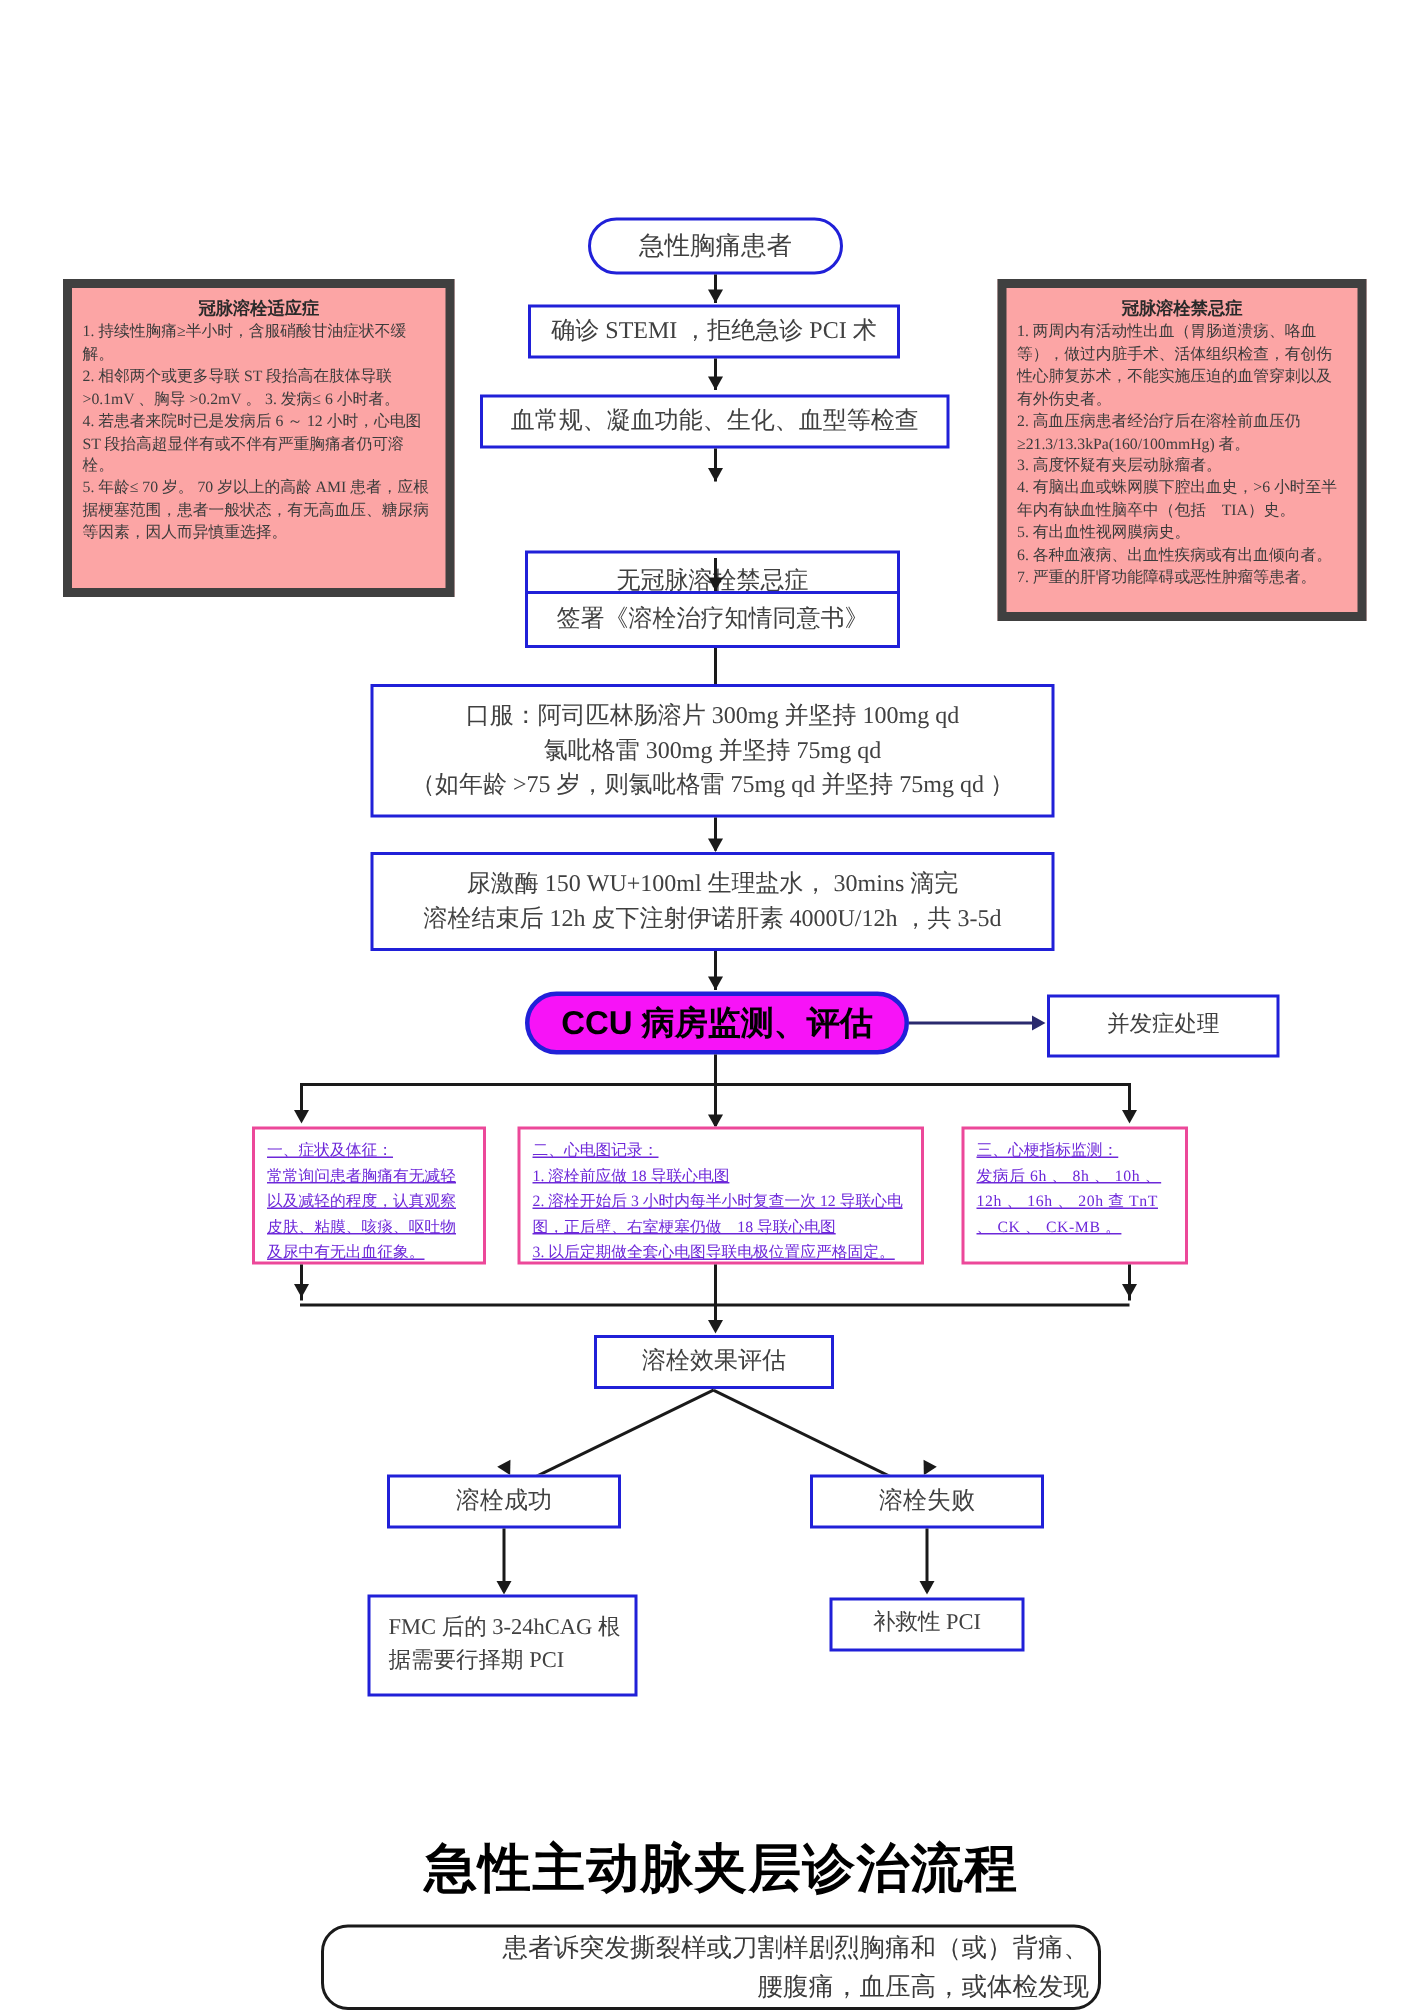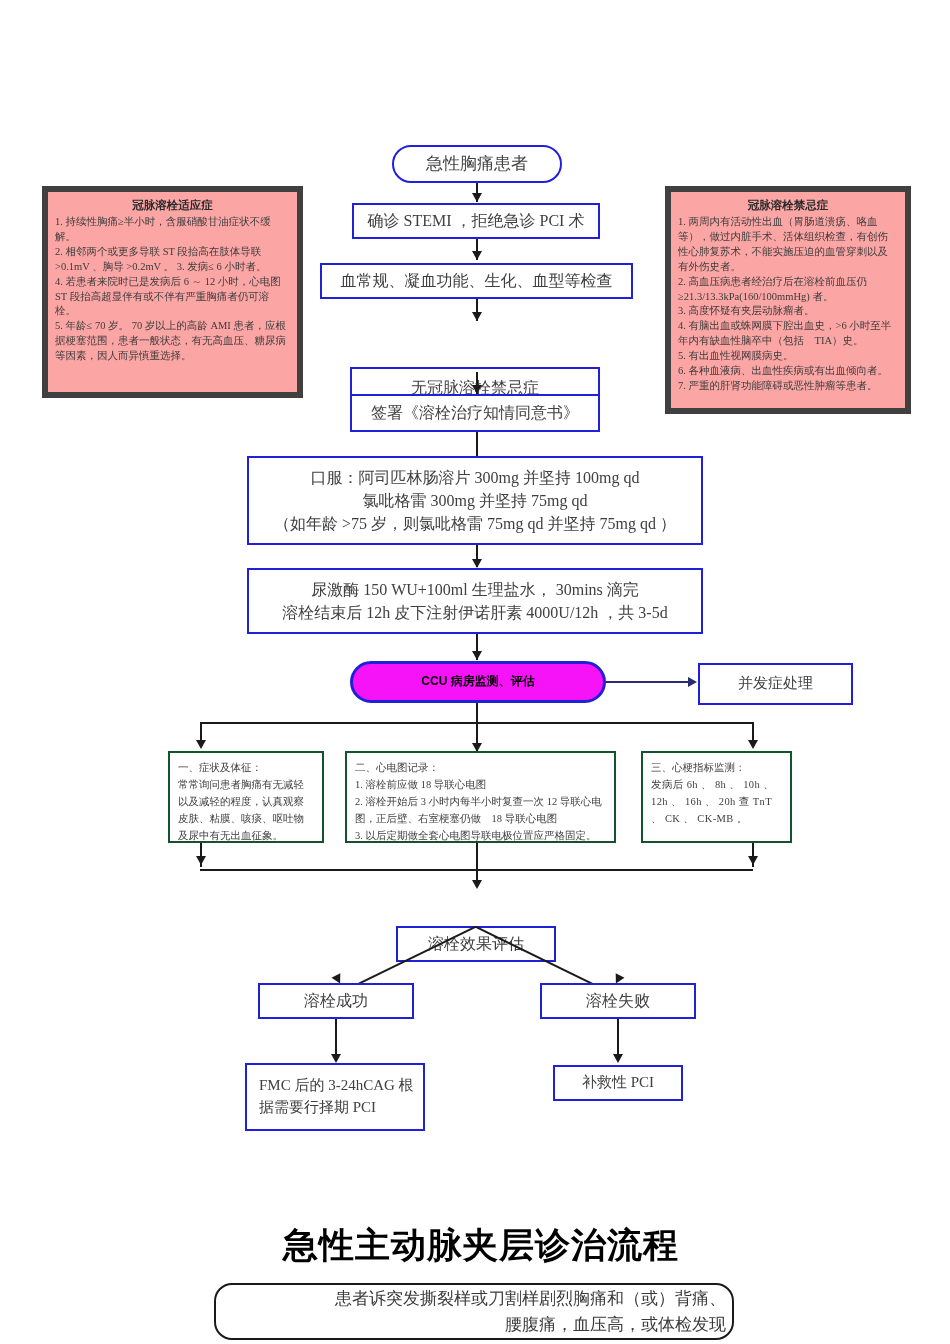--- a/index.html
+++ b/index.html
@@ -193,7 +193,7 @@
   <div class="vline" style="left:476px; top:634px; height:26px;"></div>
   <div class="arrow-down" style="left:472px; top:651px;"></div>
 
-  <div class="node ccu" style="left:350px; top:661px; width:256px; height:42px; font-size:12px;">
+  <div class="node ccu" style="left:350px; top:661px; width:256px; height:42px; font-size:22px;">
     <span class="label">CCU 病房监测、评估</span>
   </div>
 

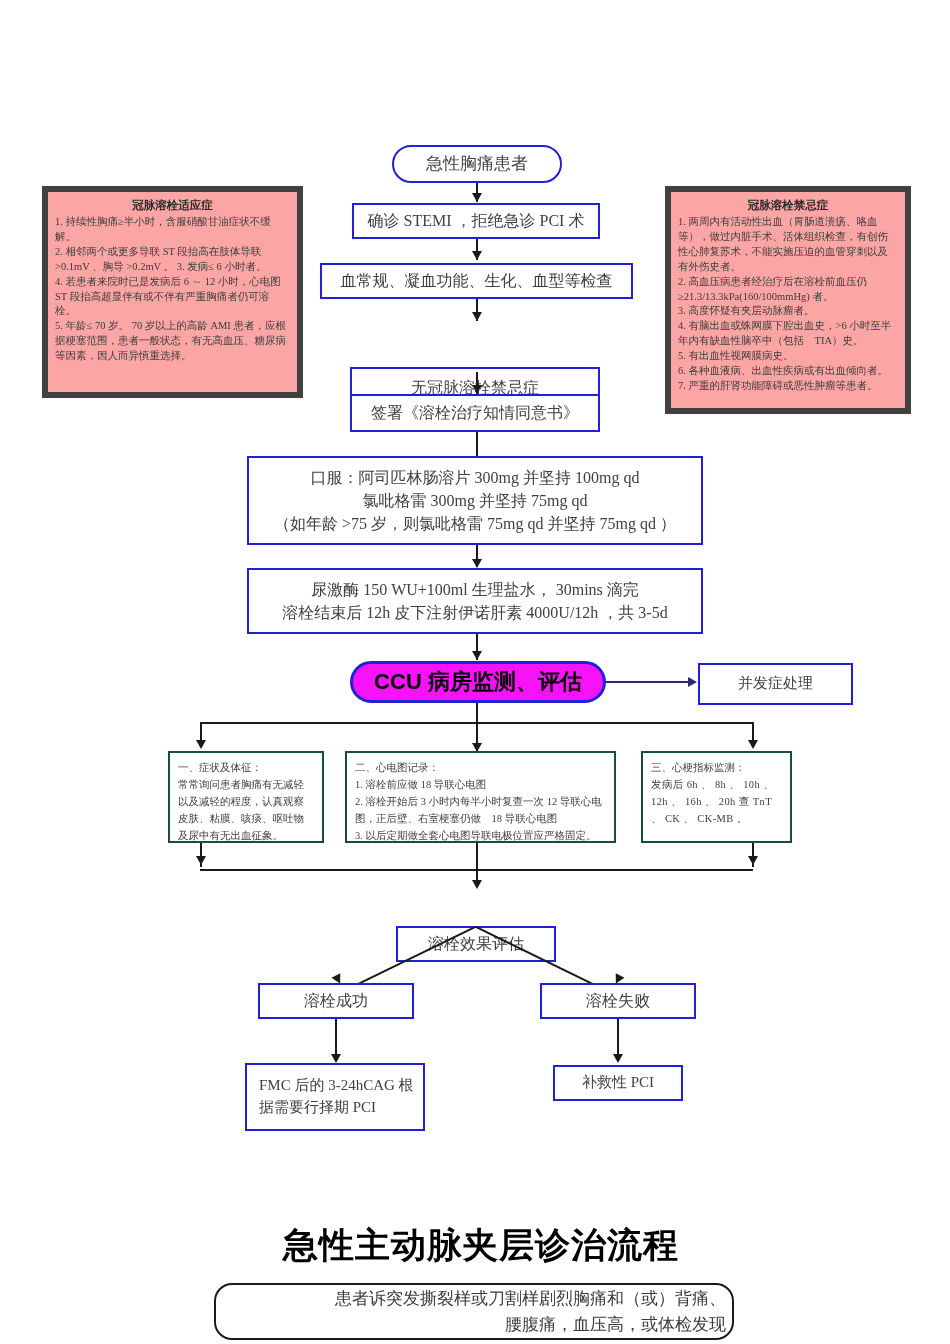--- a/index.html
+++ b/index.html
@@ -72,10 +72,11 @@
   .mbox {
     position: absolute;
     box-sizing: border-box;
-    border: 2px solid #14532d;
+    border: 2px solid #ec4899;
     background: #ffffff;
     padding: 7px 8px;
-    color: #404040;
+    color: #6d28d9;
+    text-decoration: underline;
   }
   .mbox .mtitle {
     display: block;

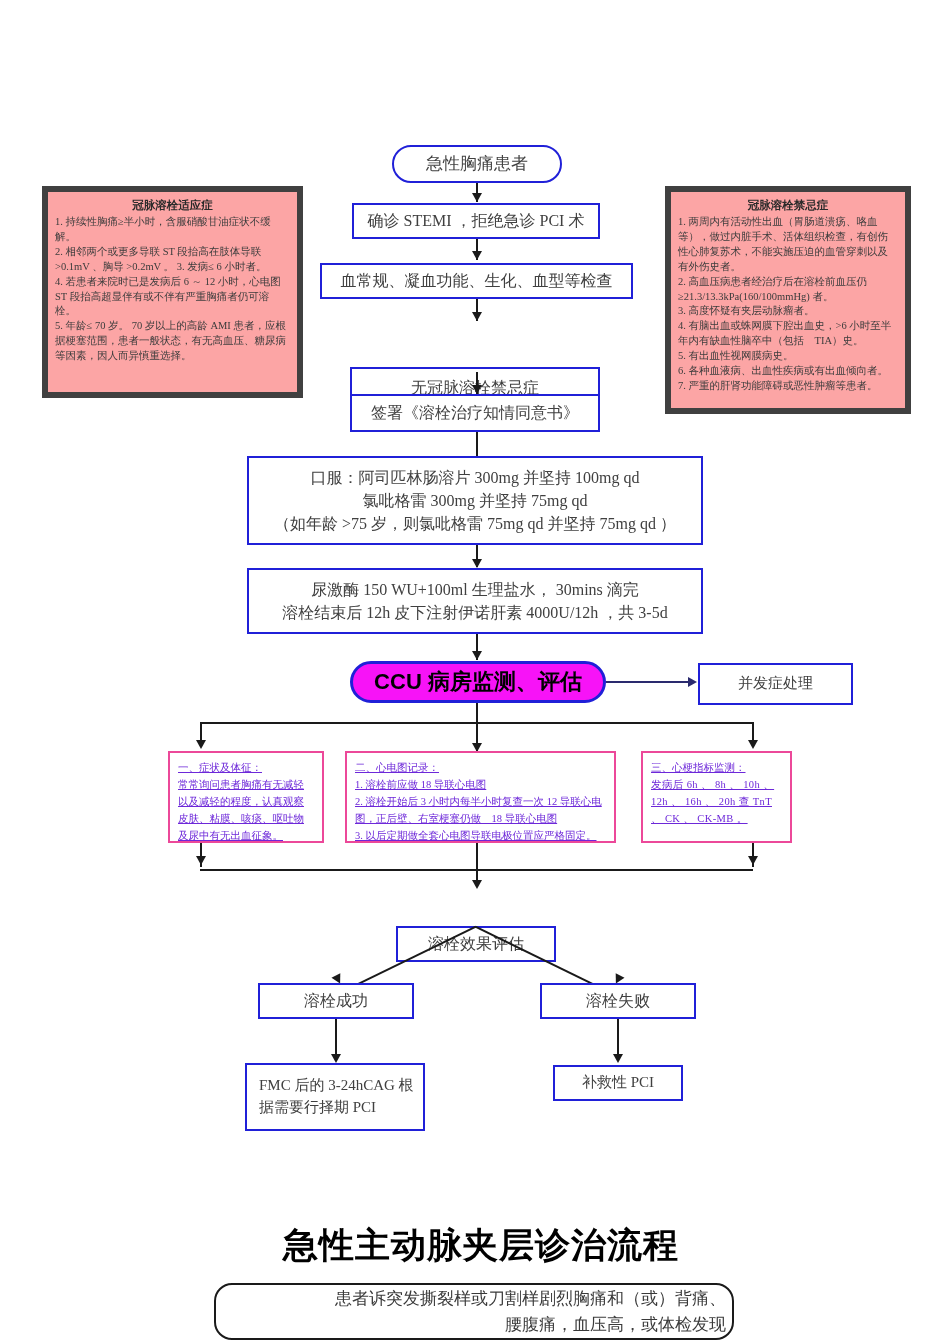--- a/index.html
+++ b/index.html
@@ -238,7 +238,7 @@
   <div class="vline" style="left:476px; top:843px; height:44px;"></div>
   <div class="arrow-down" style="left:472px; top:880px;"></div>
 
-  <div class="node" style="left:396px; top:890px; width:160px; height:36px; font-size:16px;margin-top:36px;">
+  <div class="node" style="left:396px; top:890px; width:160px; height:36px; font-size:16px;">
     <span class="label">溶栓效果评估</span>
   </div>
 

